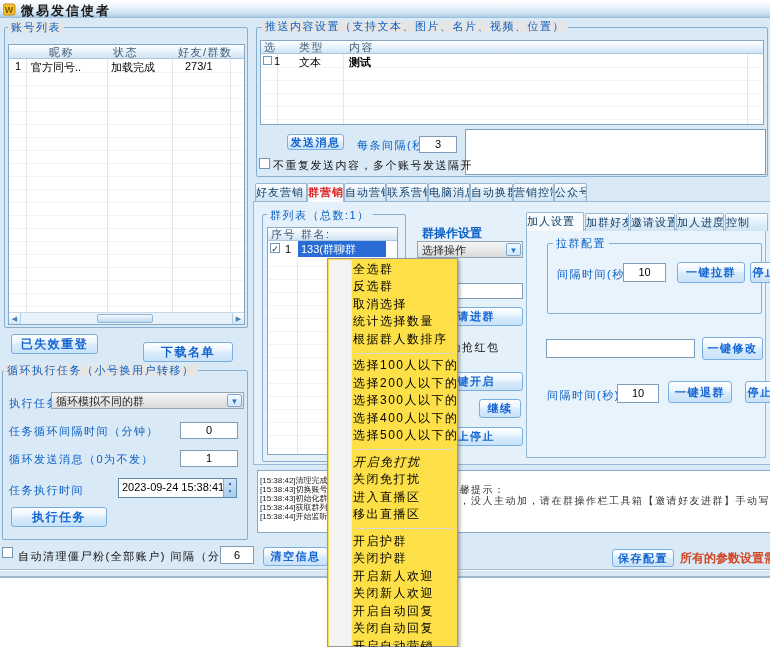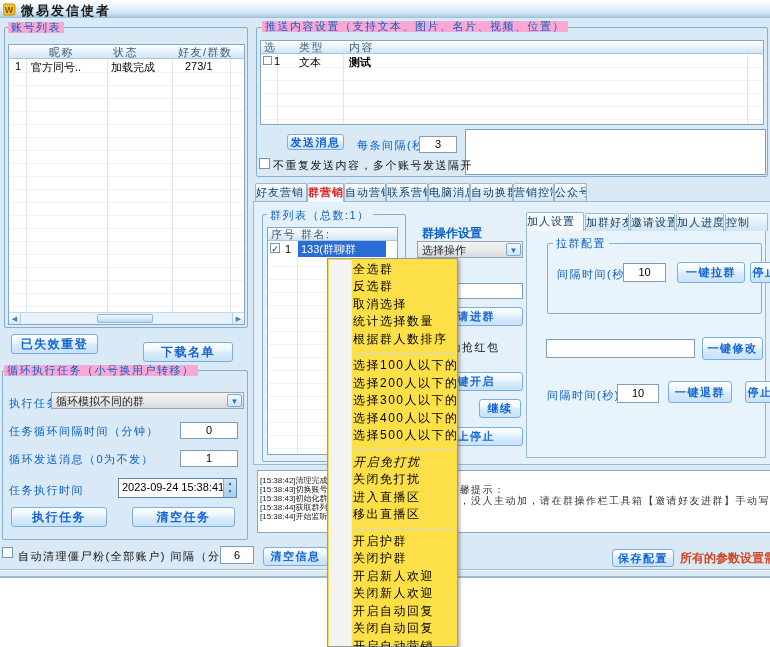--- a/index.html
+++ b/index.html
@@ -8,7 +8,7 @@
 .titlebar{left:0;top:0;width:772px;height:18px;background:linear-gradient(#fefeff,#eef6fc 35%,#d5e7f4 70%,#b9d5ea 92%,#a9cbe4);border-bottom:1px solid #9dc0dc;}
 .title-txt{left:21px;top:2px;font-size:12px;font-weight:bold;color:#1a1a1a;}
 .grp{border:1px solid #84aed2;border-radius:2px;}
-.grplab{font-size:11px;color:#0a5fc4;background:#f9a8d4;padding:0 3px;line-height:11px;letter-spacing:1.5px;}
+.grplab{font-size:11px;color:#0a5fc4;background:#e5e5e5;padding:0 3px;line-height:11px;letter-spacing:1.5px;}
 .tbl{background:#fff;border:1px solid #86a7c4;}
 .thead{position:absolute;left:0;top:0;right:0;height:14px;background:linear-gradient(#ffffff,#e8f2fa 50%,#d2e5f4);border-bottom:1px solid #a8c6dd;}
 .th{position:absolute;top:1px;font-size:11px;color:#3c5a74;line-height:12px;letter-spacing:1.5px;}

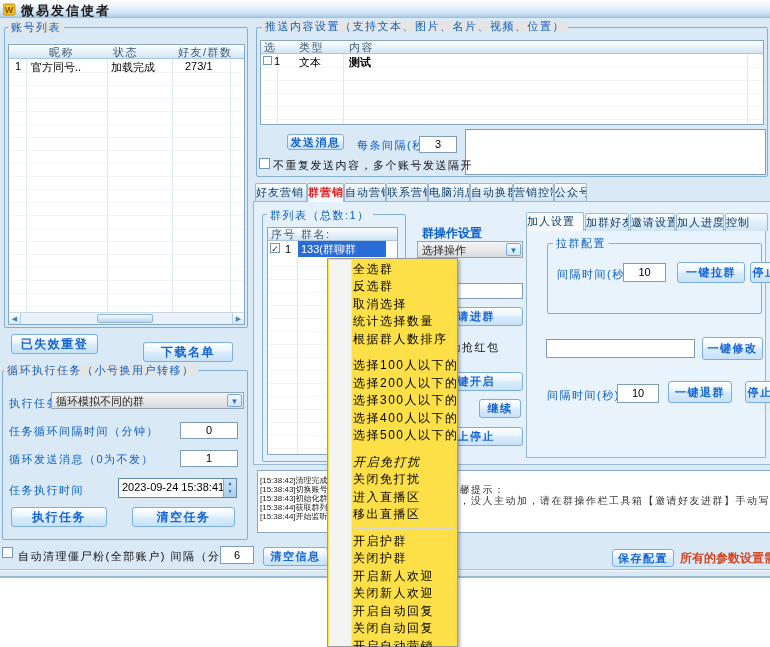--- a/index.html
+++ b/index.html
@@ -83,7 +83,6 @@
   <span style="position:absolute;right:0;top:0;width:13px;height:100%;background:linear-gradient(#cfe4f6,#a9cdec);border-left:1px solid #86abd0;color:#1a5dbe;font-size:5px;text-align:center;line-height:8px;">▲<br>▼</span>
 </div>
 <div class="btn" style="left:11px;top:507px;width:96px;height:20px;line-height:18px;">执行任务</div>
-<div class="btn" style="left:132px;top:507px;width:103px;height:20px;line-height:18px;">清空任务</div>
 
 <div class="cb" style="left:2px;top:547px;"></div>
 <div class="labk" style="left:18px;top:549px;">自动清理僵尸粉(全部账户)  间隔（分钟）</div>

